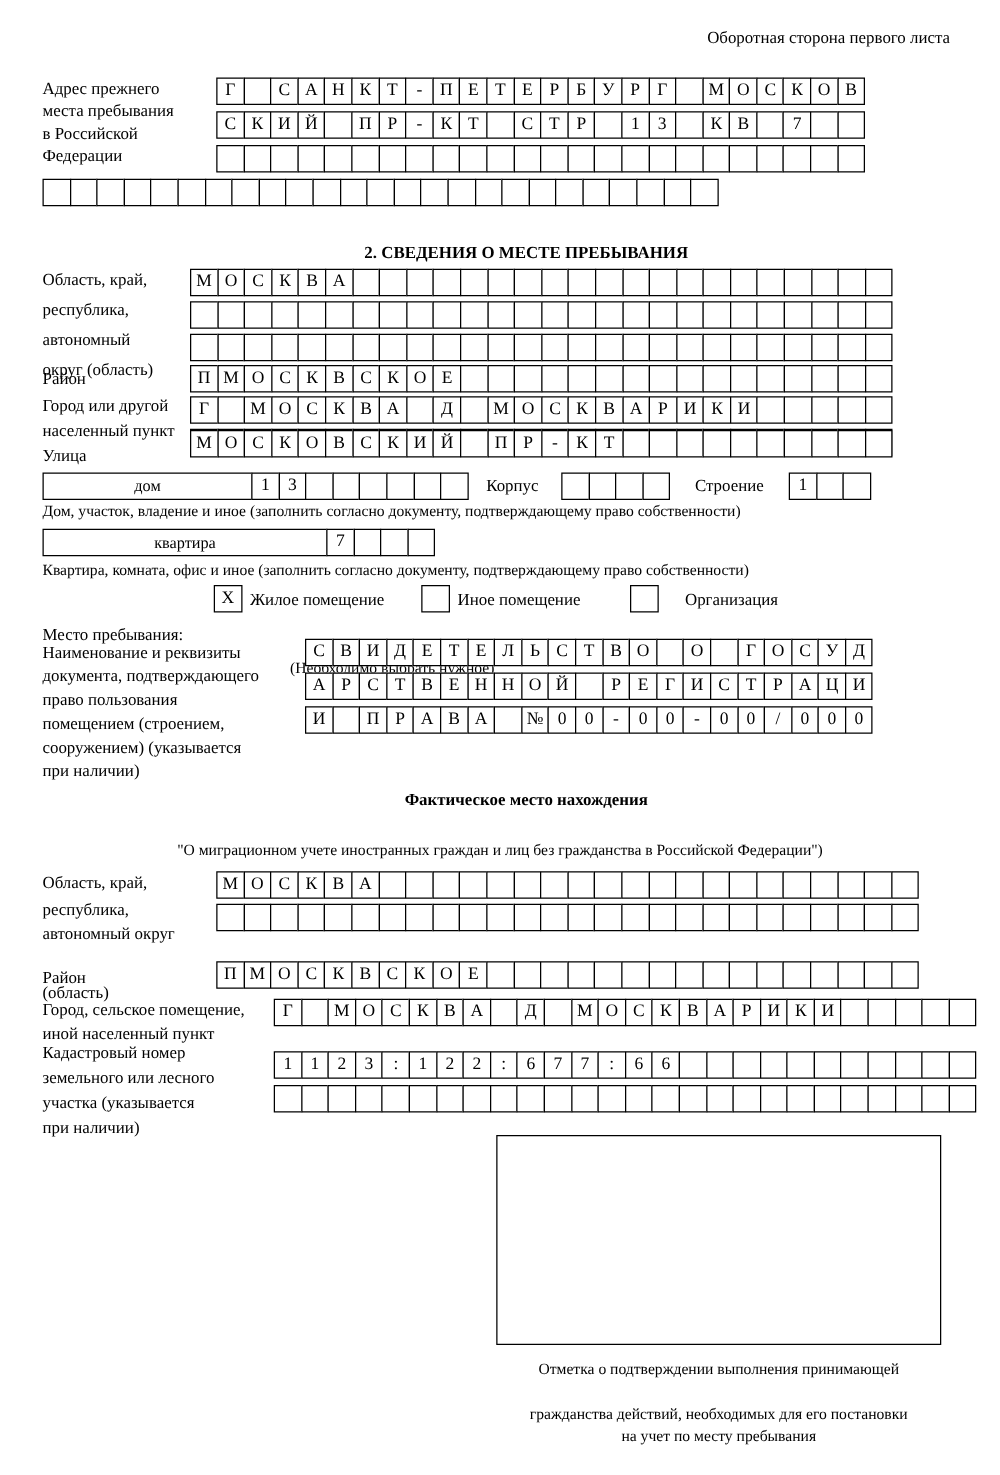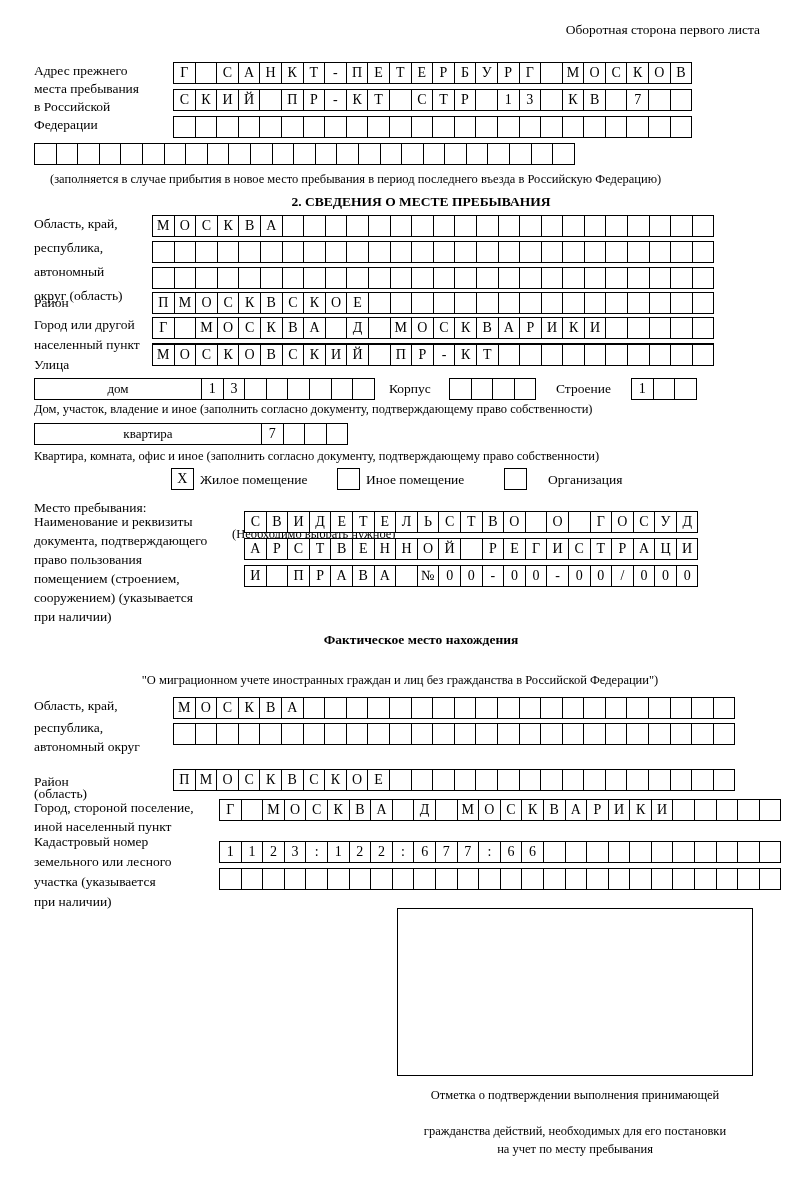--- a/index.html
+++ b/index.html
@@ -167,7 +167,6 @@
       <div class="cell"></div>
     </div>
 
-  <div class="txt-s" style="left:50px;top:172px;">(заполняется в случае прибытия в новое место пребывания в период последнего въезда в Российскую Федерацию)</div>
 
   <div class="txt bold" style="left:0;top:194px;width:800px;text-align:center;">2. СВЕДЕНИЯ О МЕСТЕ ПРЕБЫВАНИЯ</div>
 

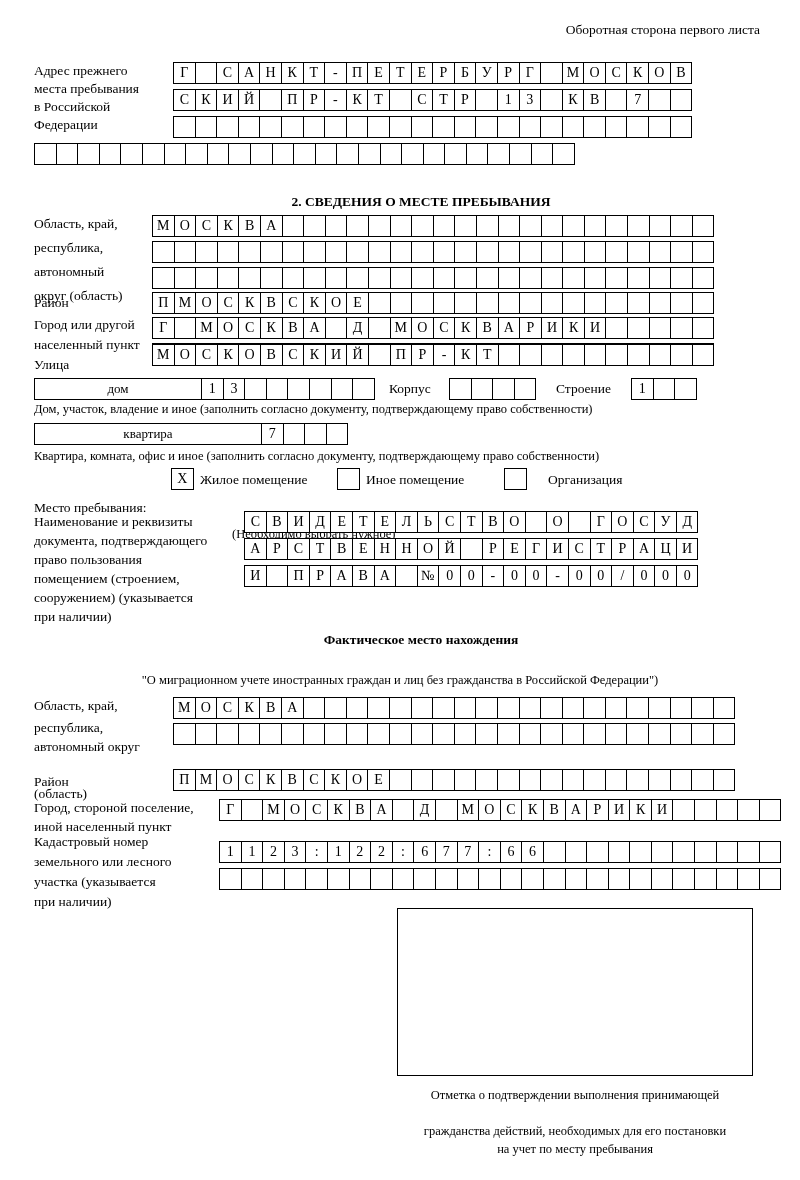--- a/index.html
+++ b/index.html
@@ -595,7 +595,7 @@
       <div class="cell"></div>
     </div>
 
-  <div class="txt" style="left:34px;top:800px;">Город, стороной поселение,</div>
+  <div class="txt" style="left:34px;top:800px;">Город, сельское помещение,</div>
   <div class="txt" style="left:34px;top:819px;">иной населенный пункт</div>
   <div class="row" style="left:219px;top:799px;">
       <div class="cell filled">Г</div>

